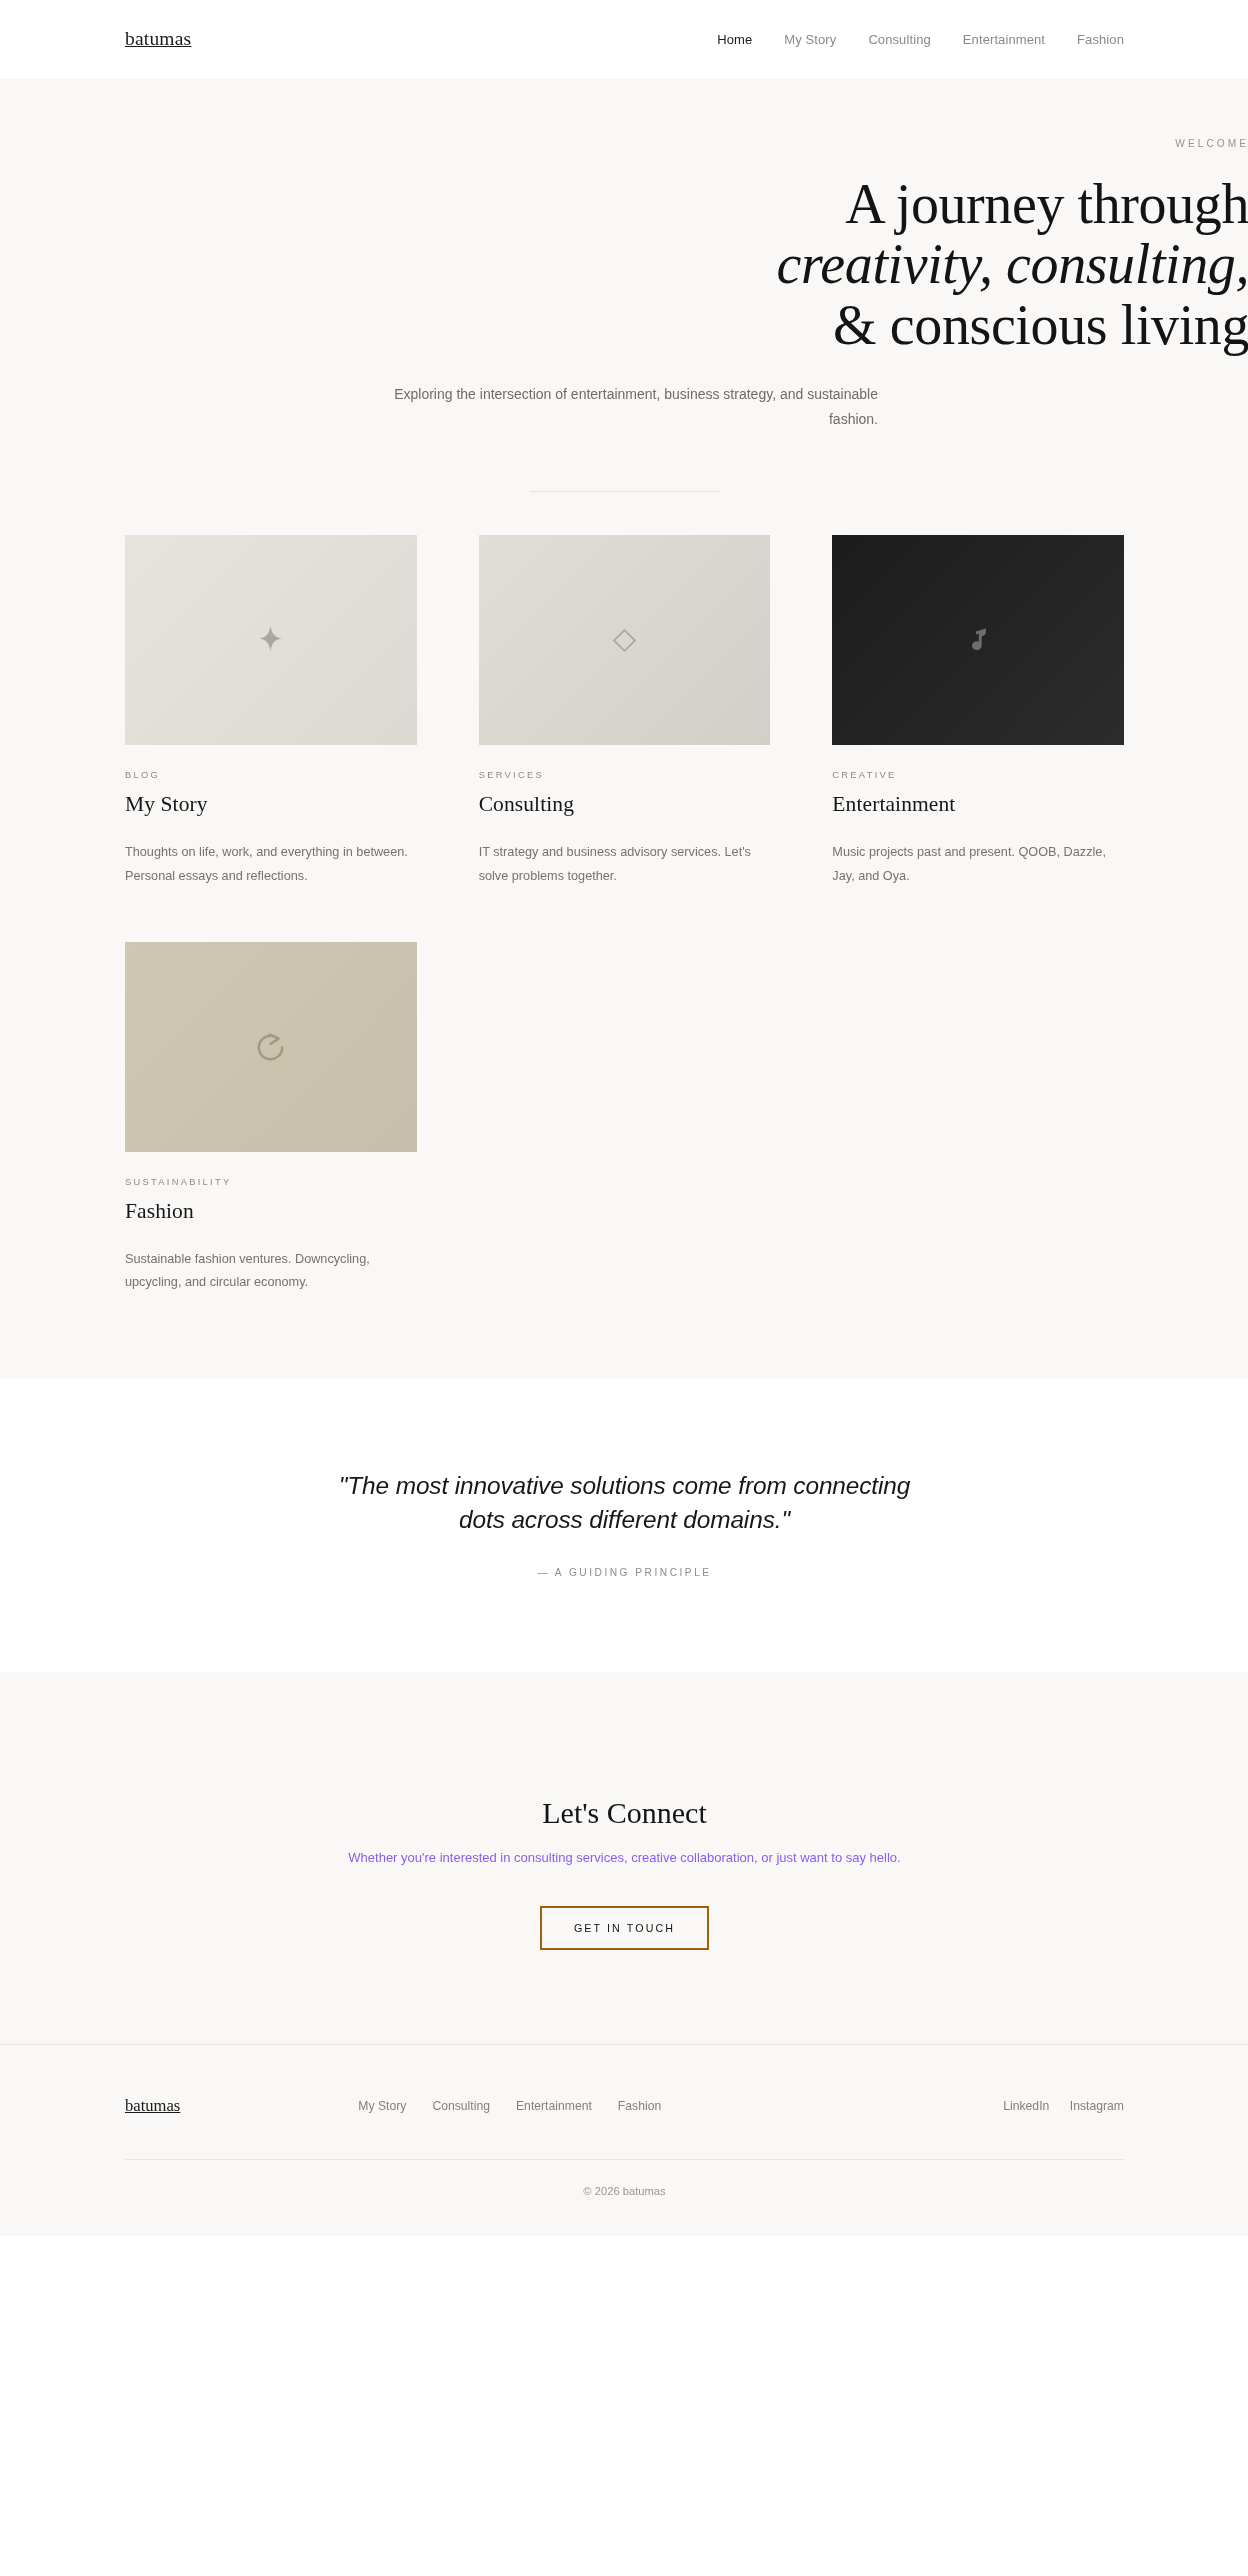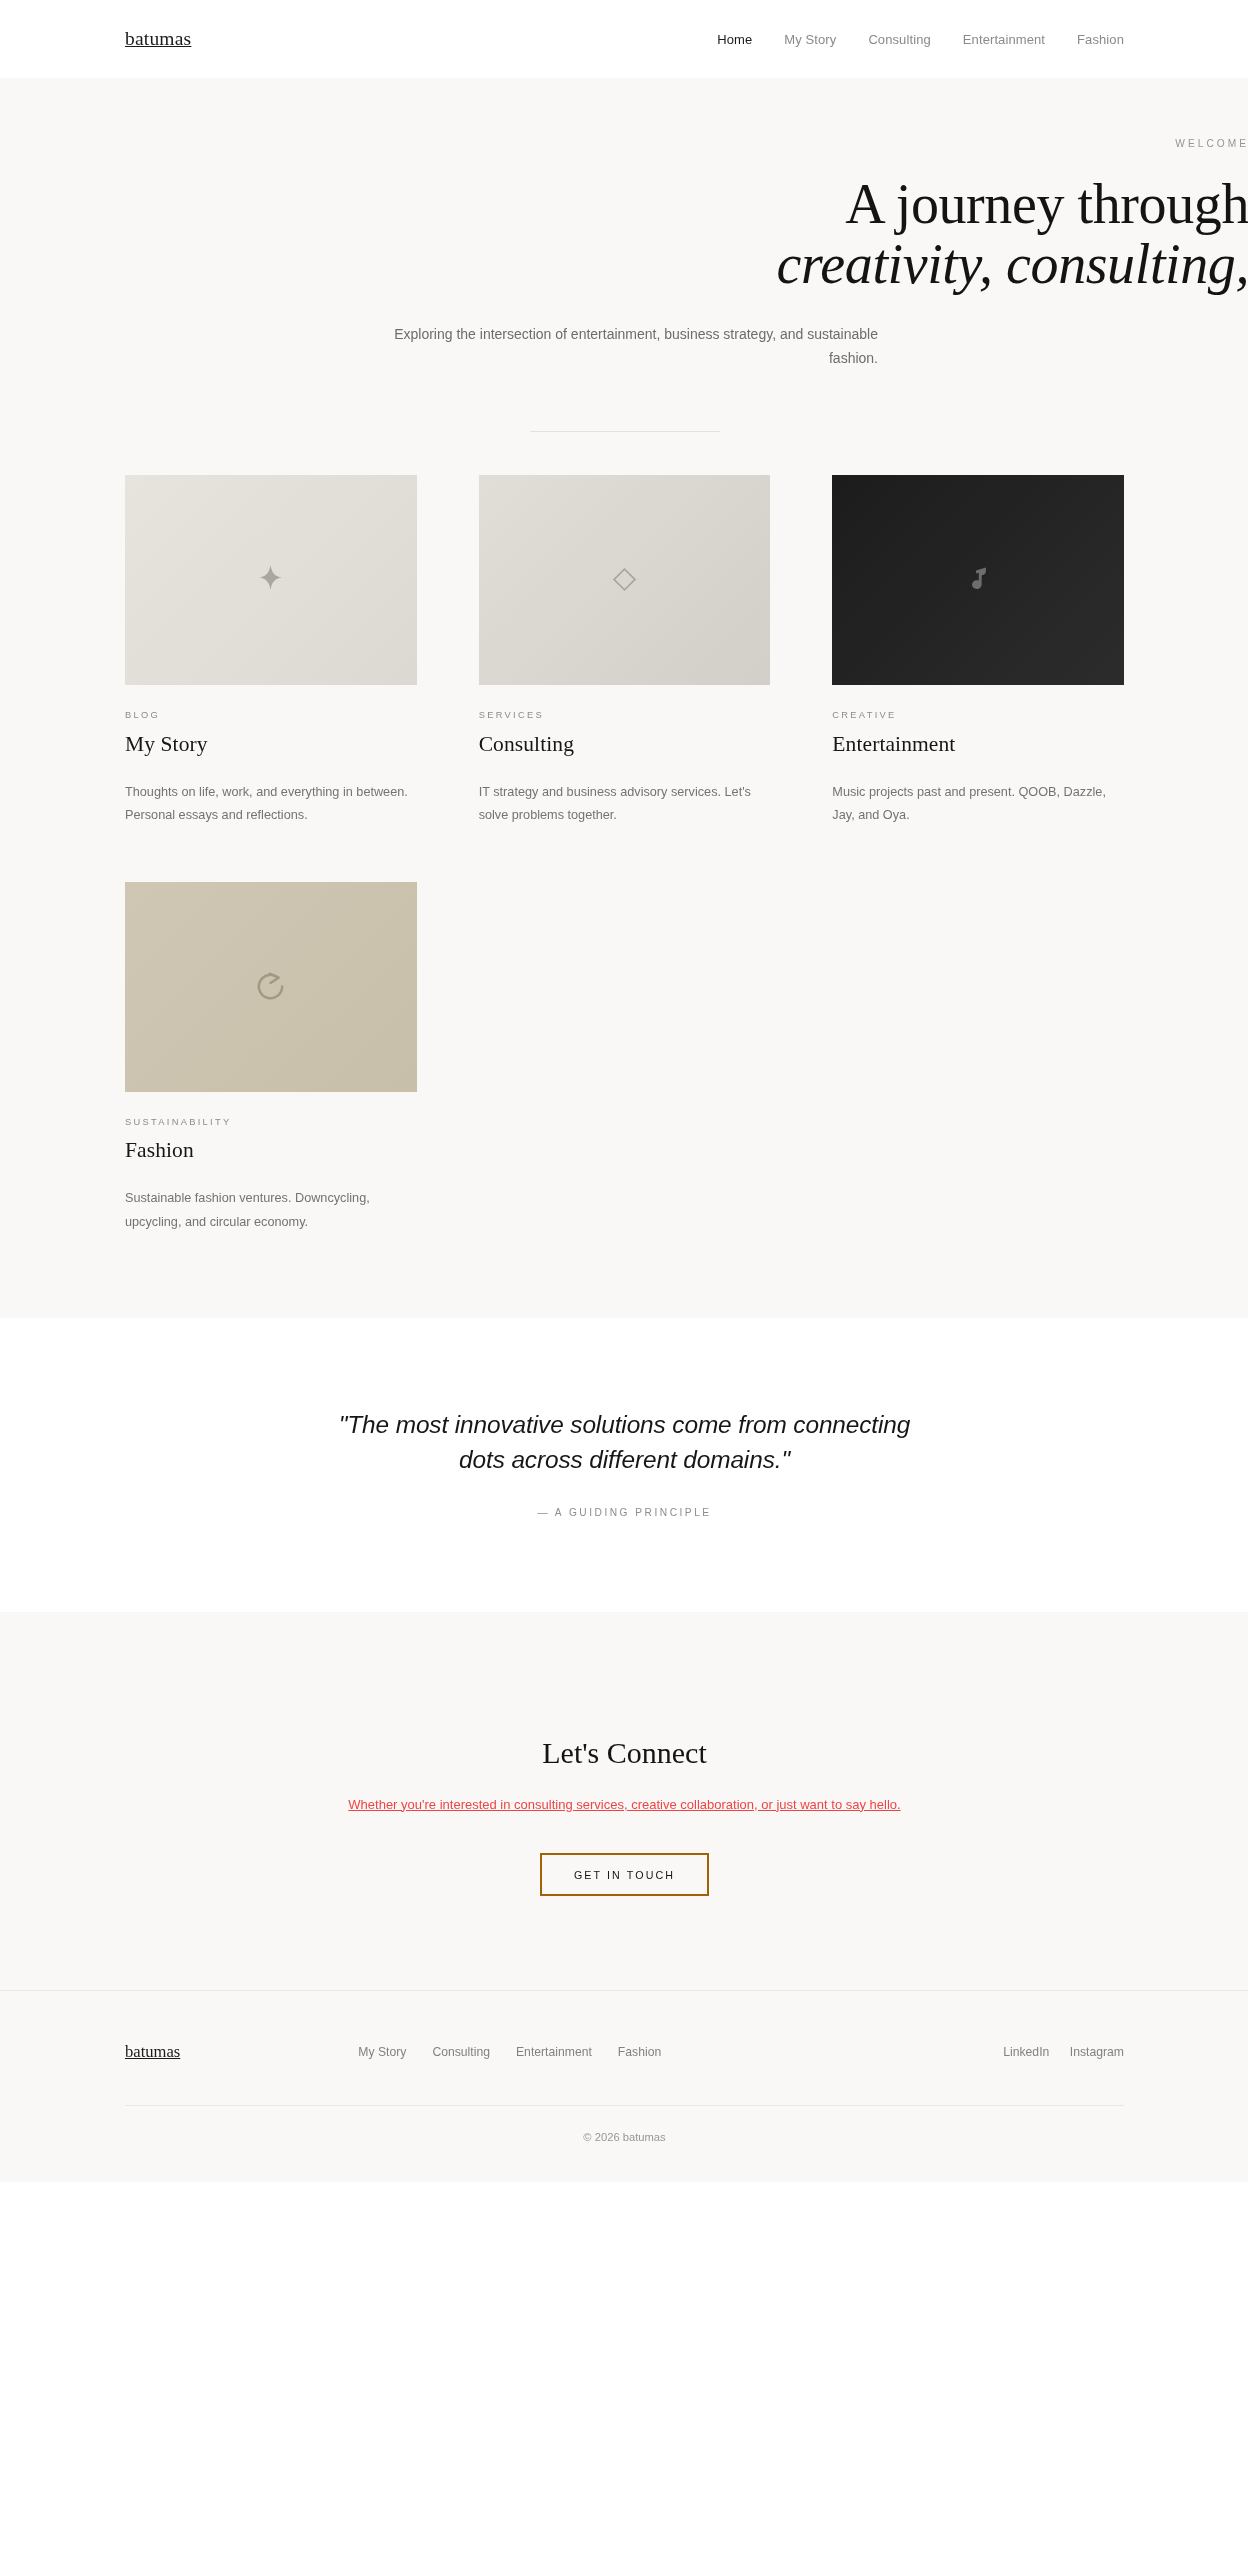--- a/index.html
+++ b/index.html
@@ -244,6 +244,7 @@
   <h1 class="hero-title">
     <span class="ln">A journey through</span>
     <span class="it">creativity, consulting,</span>
+    <span class="ln">&amp; conscious living</span>
   </h1>
   <p class="hero-sub">Exploring the intersection of entertainment, business strategy, and sustainable fashion.</p>
   <div class="hero-rule"></div>

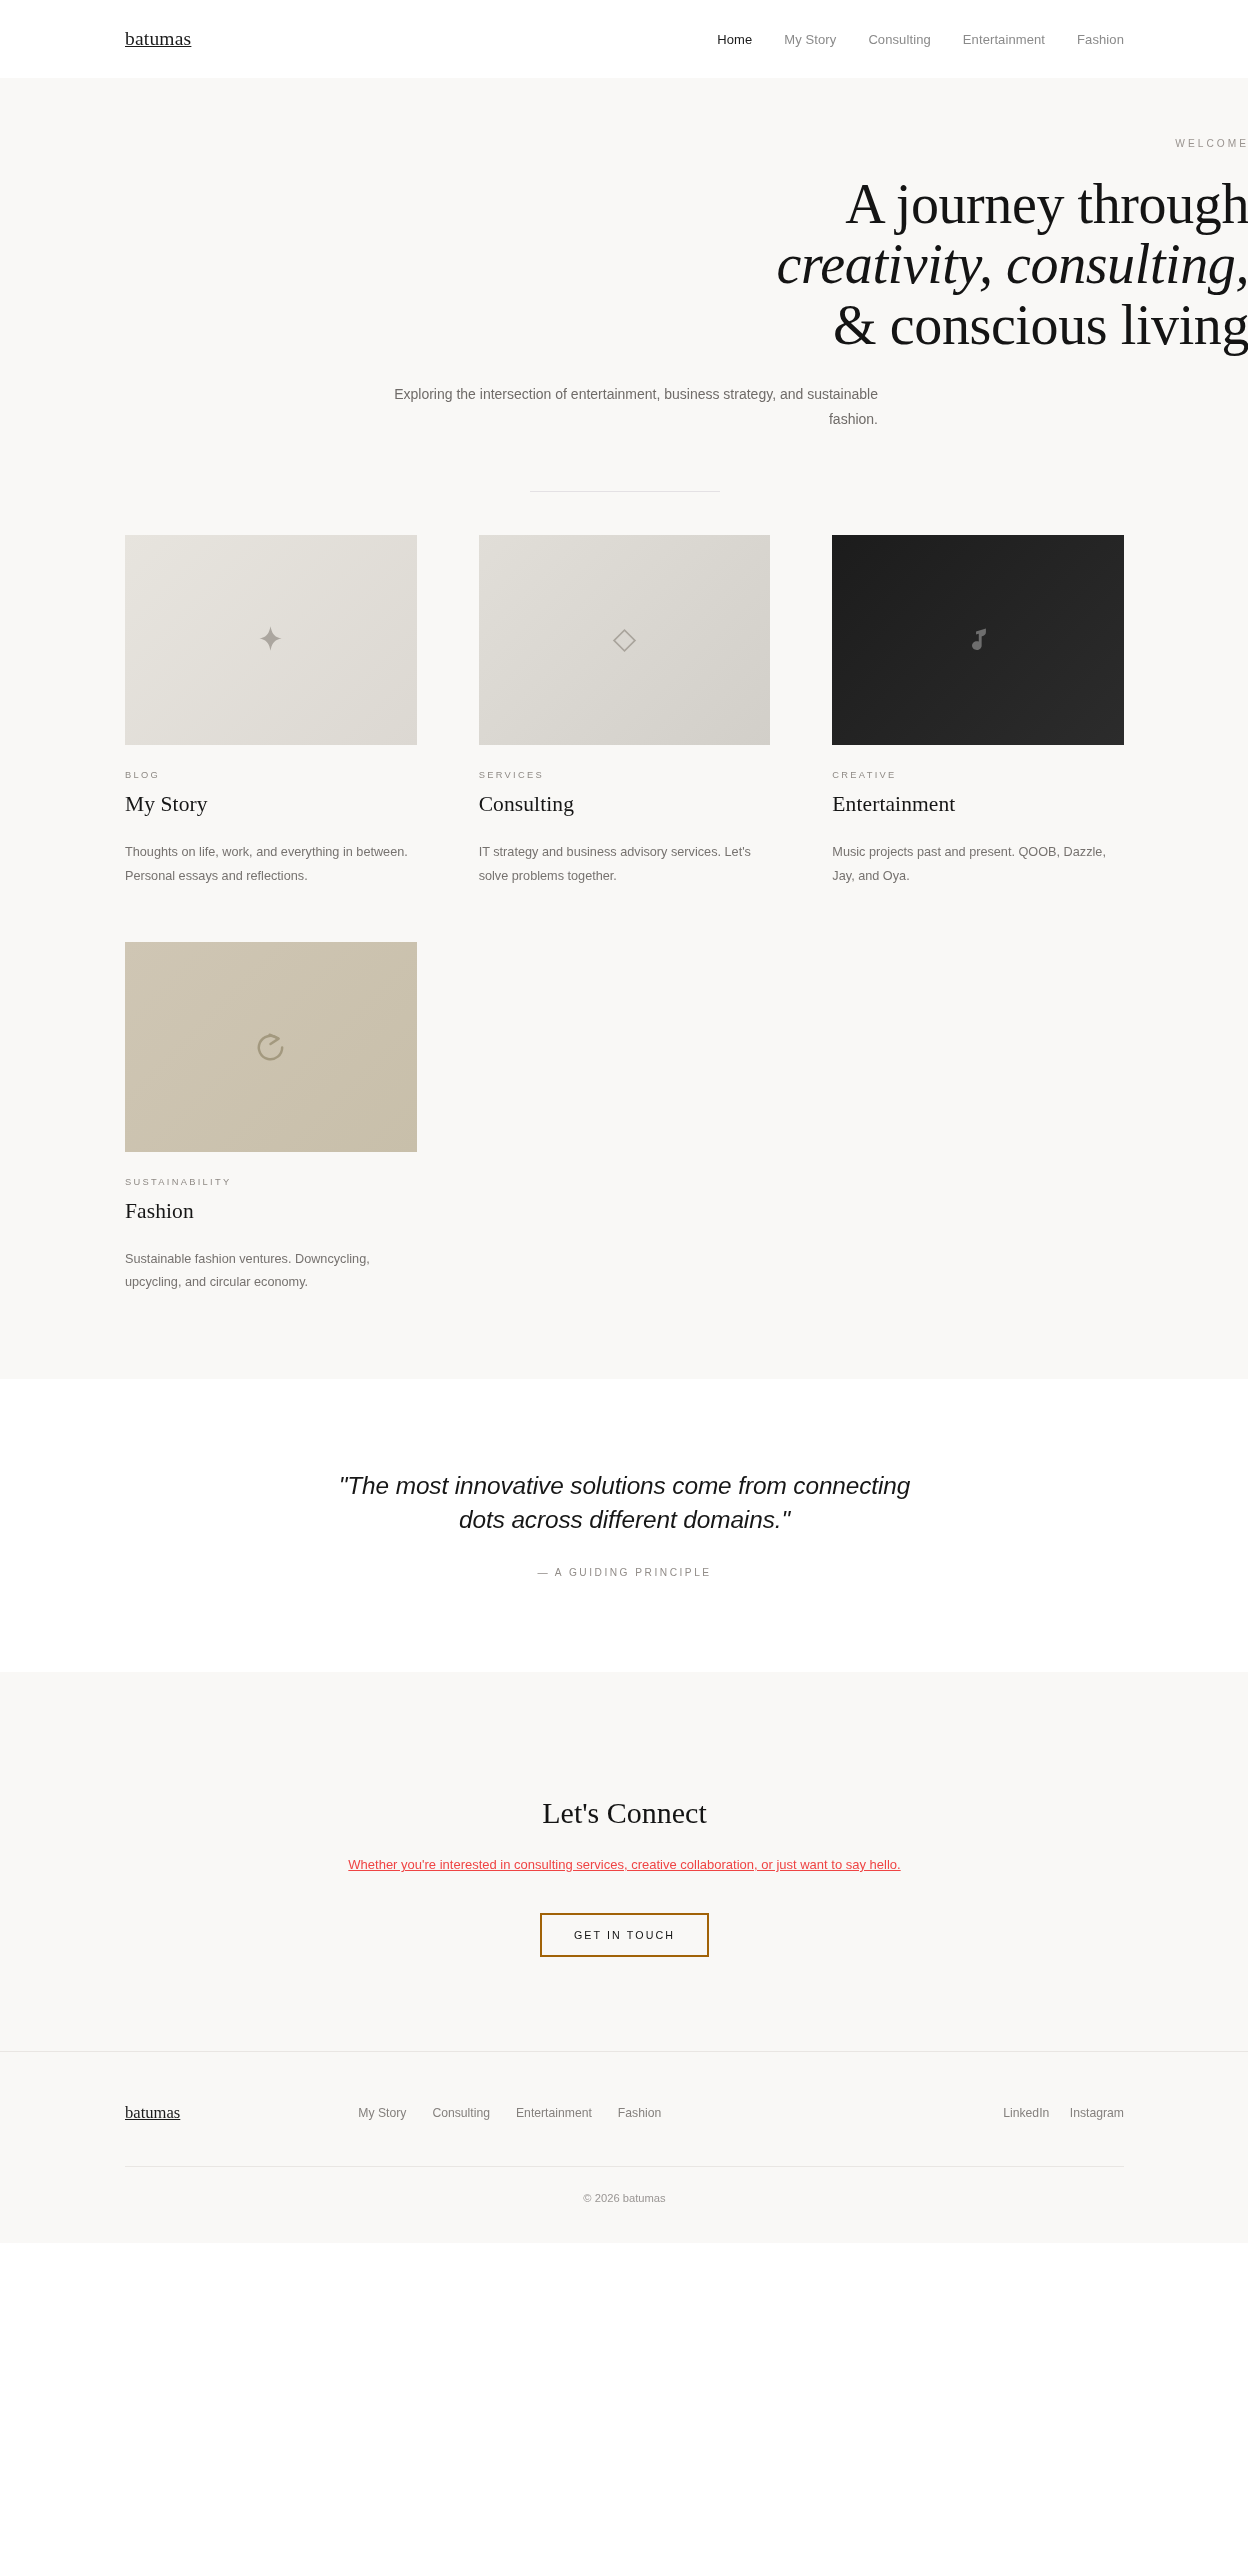--- a/index.html
+++ b/index.html
@@ -161,12 +161,11 @@
     margin-top:36px;
   }
   .cta-sub{
-    margin:23px auto 0;
+    margin:16px auto 0;
     width:566px;
     font-size:13px;
     line-height:1.8;
-    color:#ef4444;
-    text-decoration:underline;
+    color:#8b5cf6;
   }
   .cta-button{
     display:inline-block;

